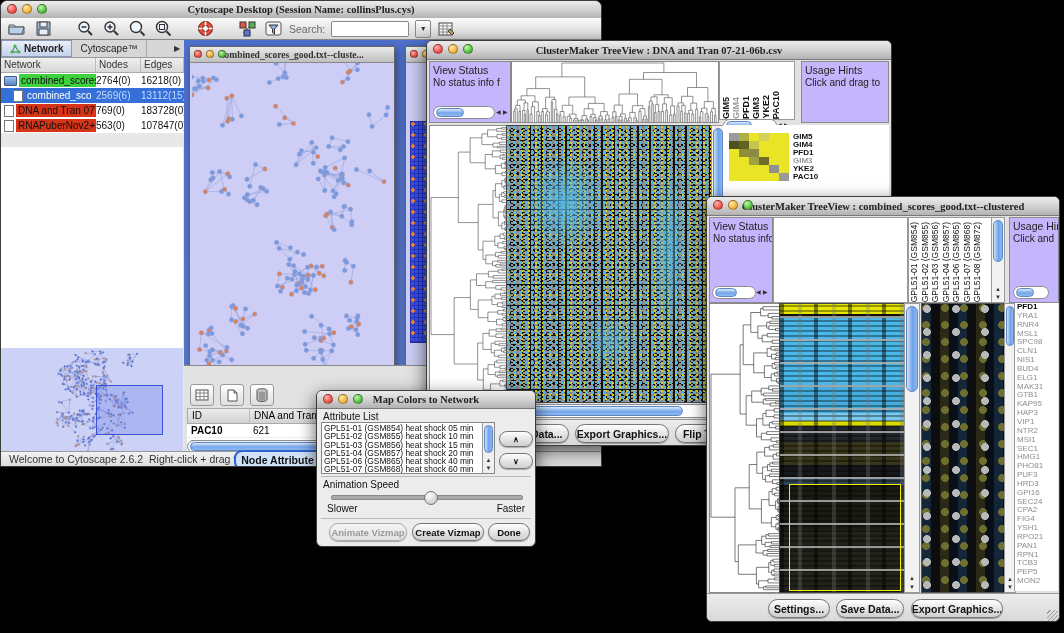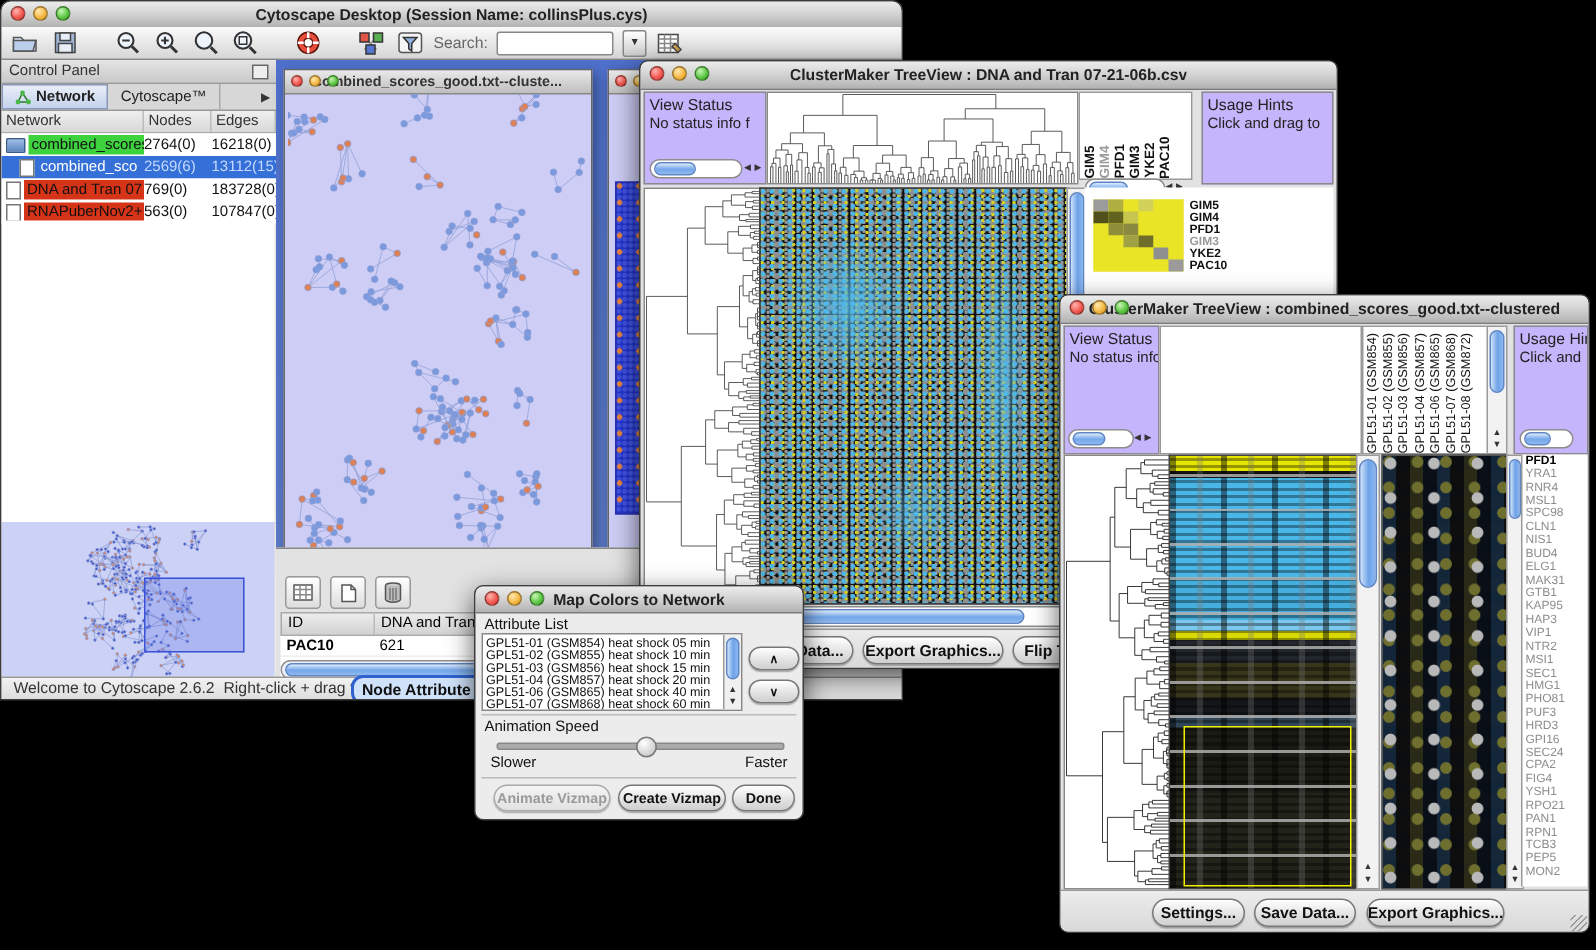--- a/index.html
+++ b/index.html
@@ -14,7 +14,7 @@
   .light.r{background:radial-gradient(circle at 35% 30%,#ffb3ad,#f1544c 60%,#c33a33);}
   .light.y{background:radial-gradient(circle at 35% 30%,#ffe9b0,#f5b53e 60%,#c78e22);}
   .light.g{background:radial-gradient(circle at 35% 30%,#c8f5b4,#57c43f 60%,#3c9427);}
-  .ttext{white-space:nowrap;overflow:hidden;text-overflow:ellipsis;max-width:92%;}
+  .ttext{white-space:nowrap;overflow:hidden;text-overflow:ellipsis;max-width:92%;font-family:Liberation Serif, serif;}
 
   
   .btn{position:absolute;display:flex;align-items:center;justify-content:center;

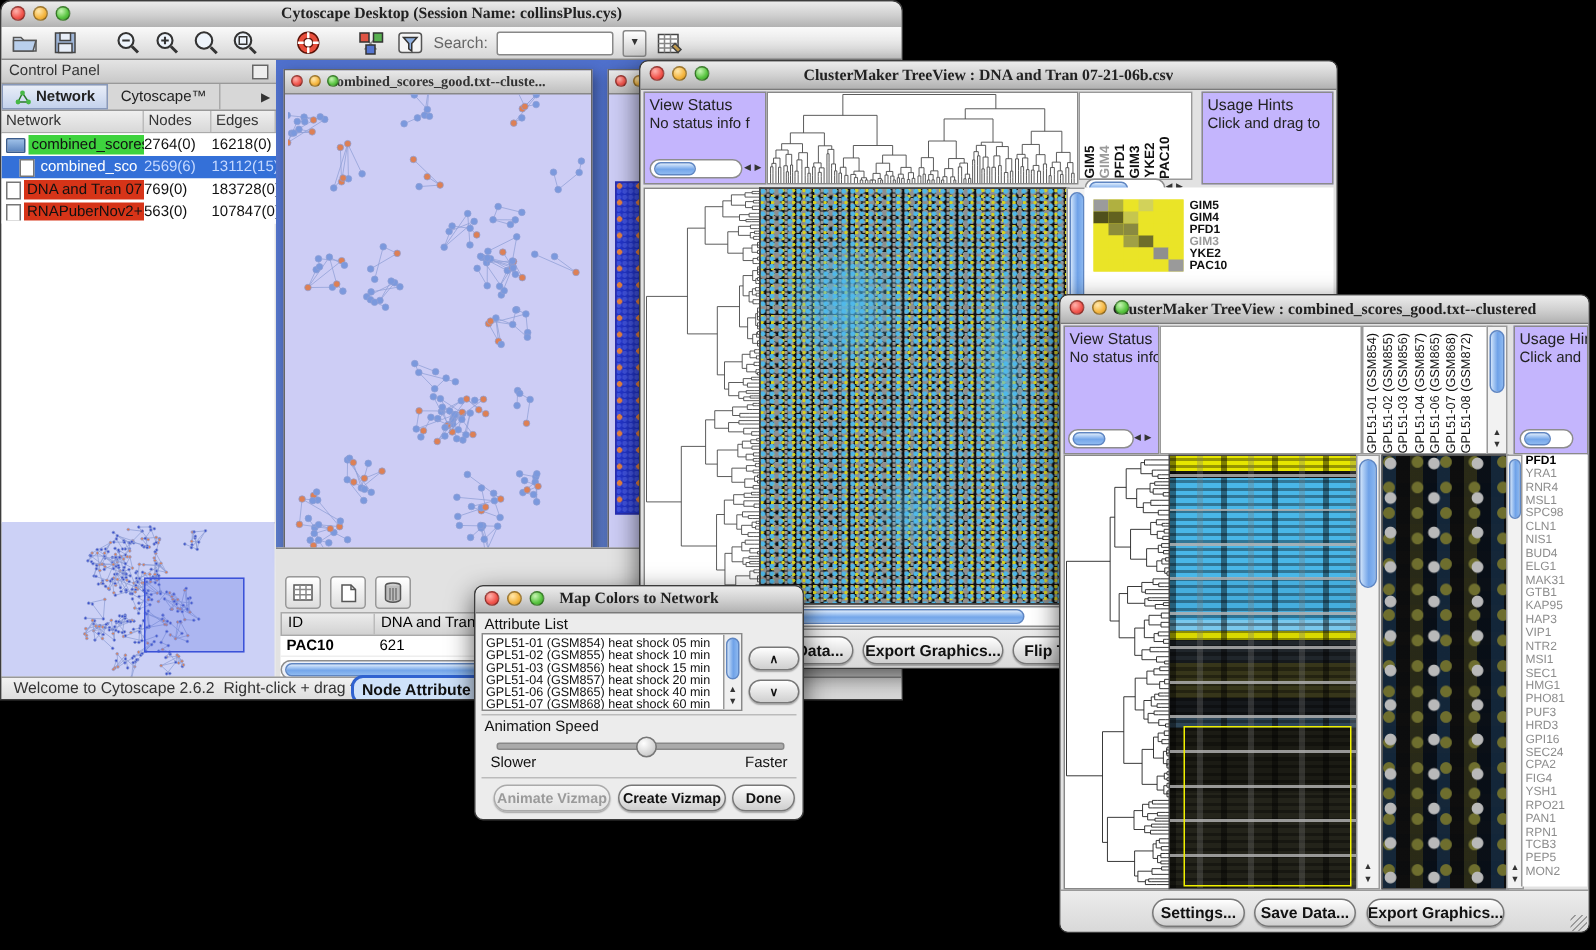--- a/index.html
+++ b/index.html
@@ -273,10 +273,6 @@
     </div>
 
     <div id="cpanel">
-      <div class="phead">
-        <span>Control Panel</span>
-        <span class="floatico"></span>
-      </div>
       <div id="cptabs">
         <span class="cptab sel">
           <svg width="11" height="10" viewBox="0 0 11 10">

